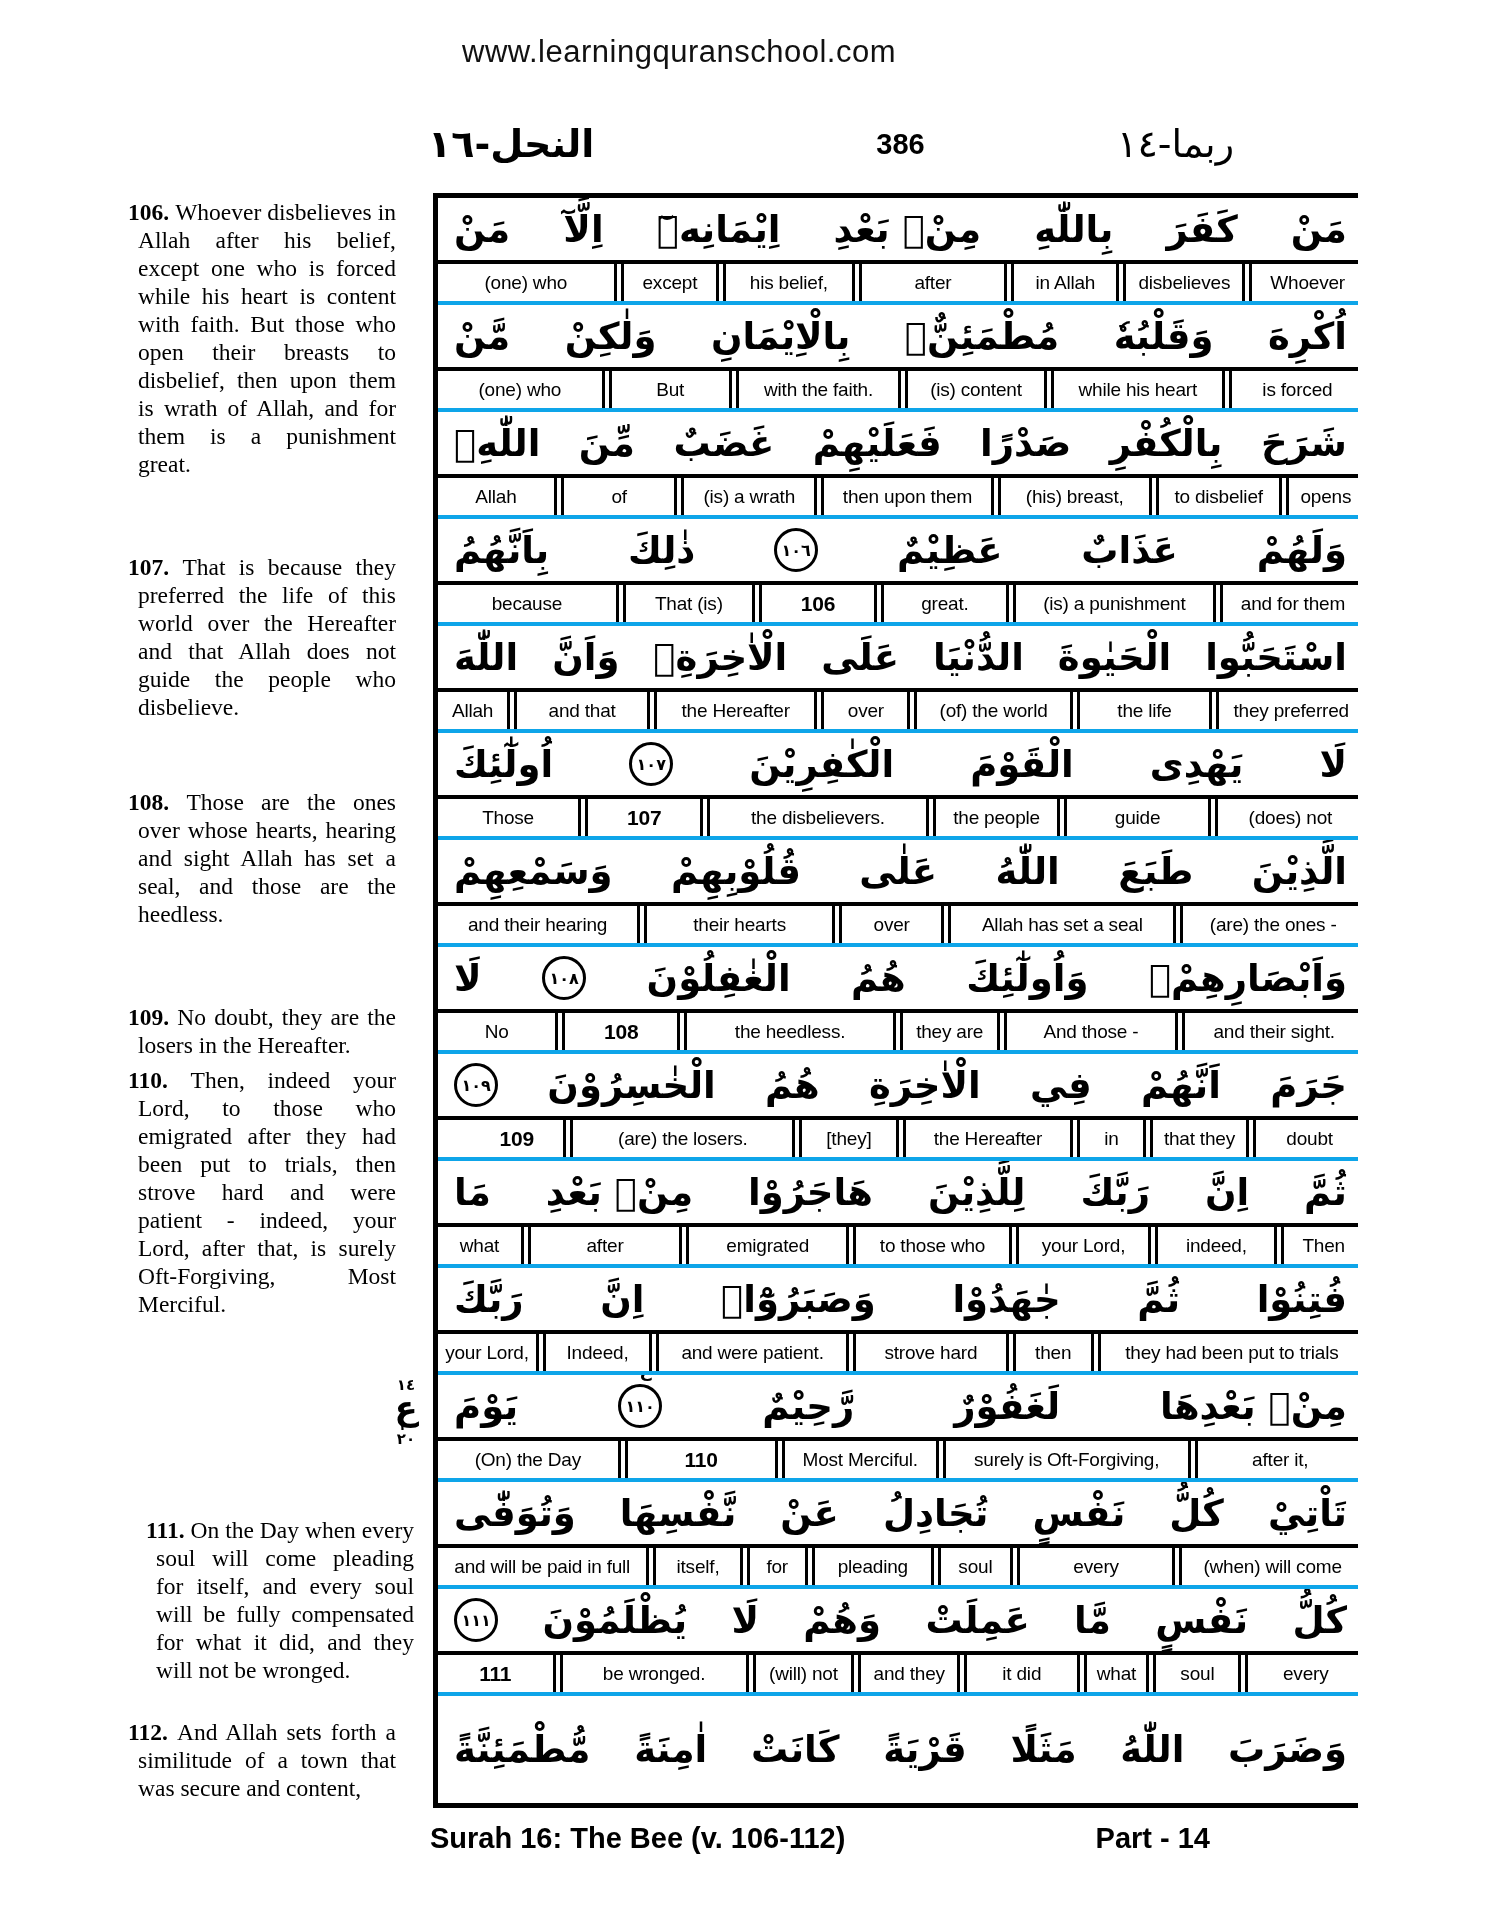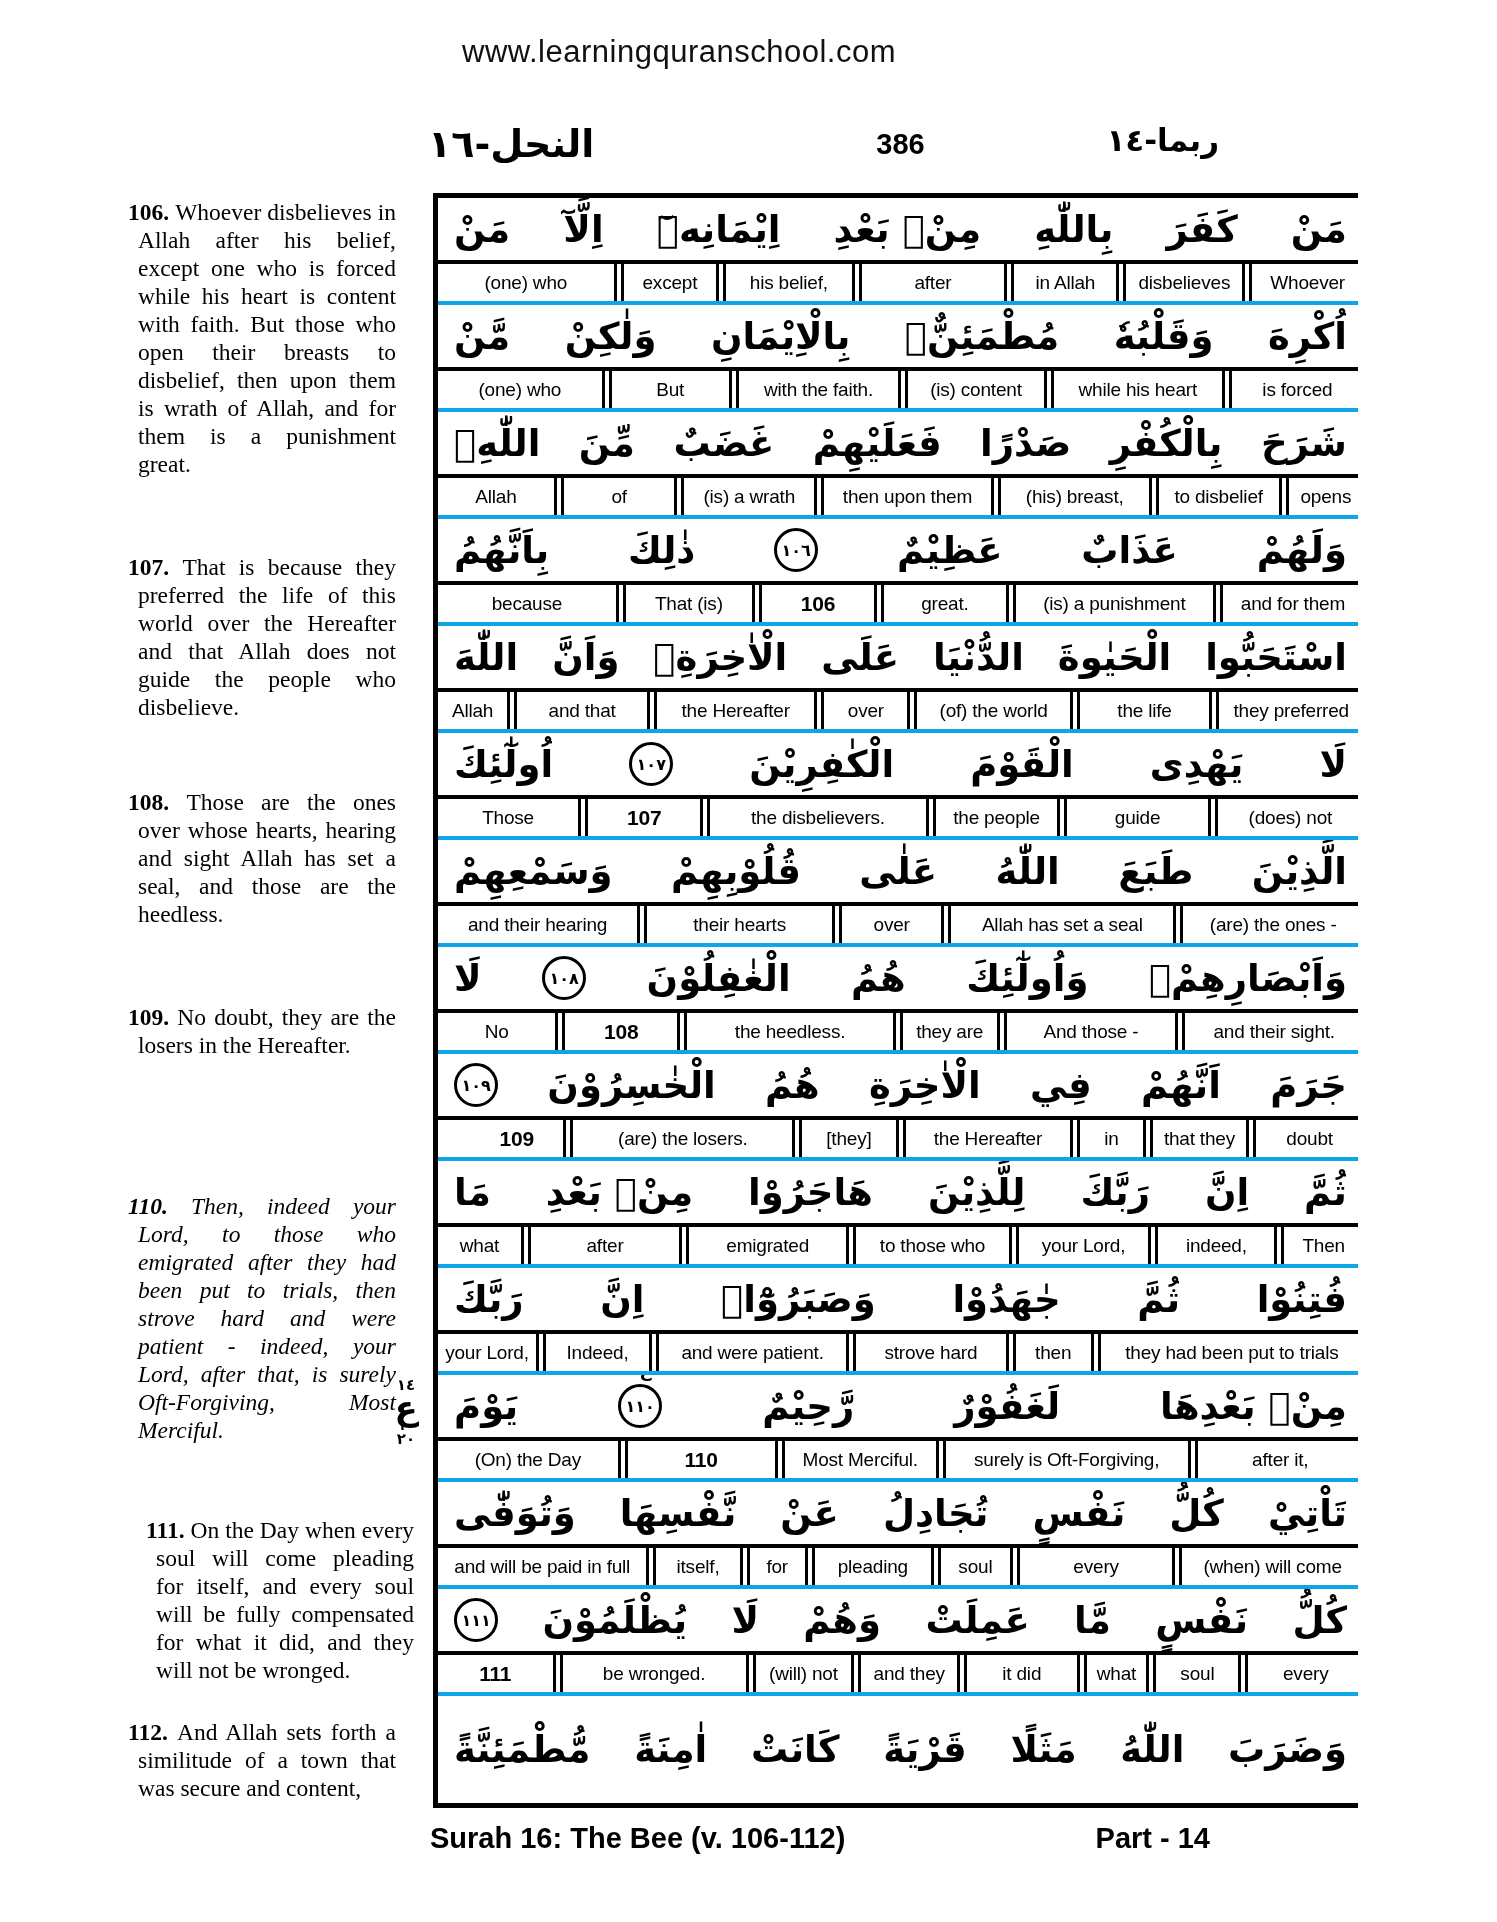--- a/index.html
+++ b/index.html
@@ -13,8 +13,8 @@
                   font-family:"DejaVu Sans",sans-serif;font-weight:700;font-size:38px;}
   .page-number{position:absolute;left:433px;width:935px;top:128px;text-align:center;
                font-weight:700;font-size:29px;}
-  .juz-title-ar{position:absolute;right:139px;top:122px;direction:rtl;
-                font-family:"DejaVu Sans",sans-serif;font-weight:700;font-size:31px;}
+  .juz-title-ar{position:absolute;right:124px;top:122px;direction:rtl;
+                font-family:"DejaVu Sans",sans-serif;font-weight:400;font-size:38px;}
 
   .sidebar{position:absolute;left:128px;top:0;width:268px;}
   .verse-trans{position:absolute;left:0;width:268px;text-align:justify;

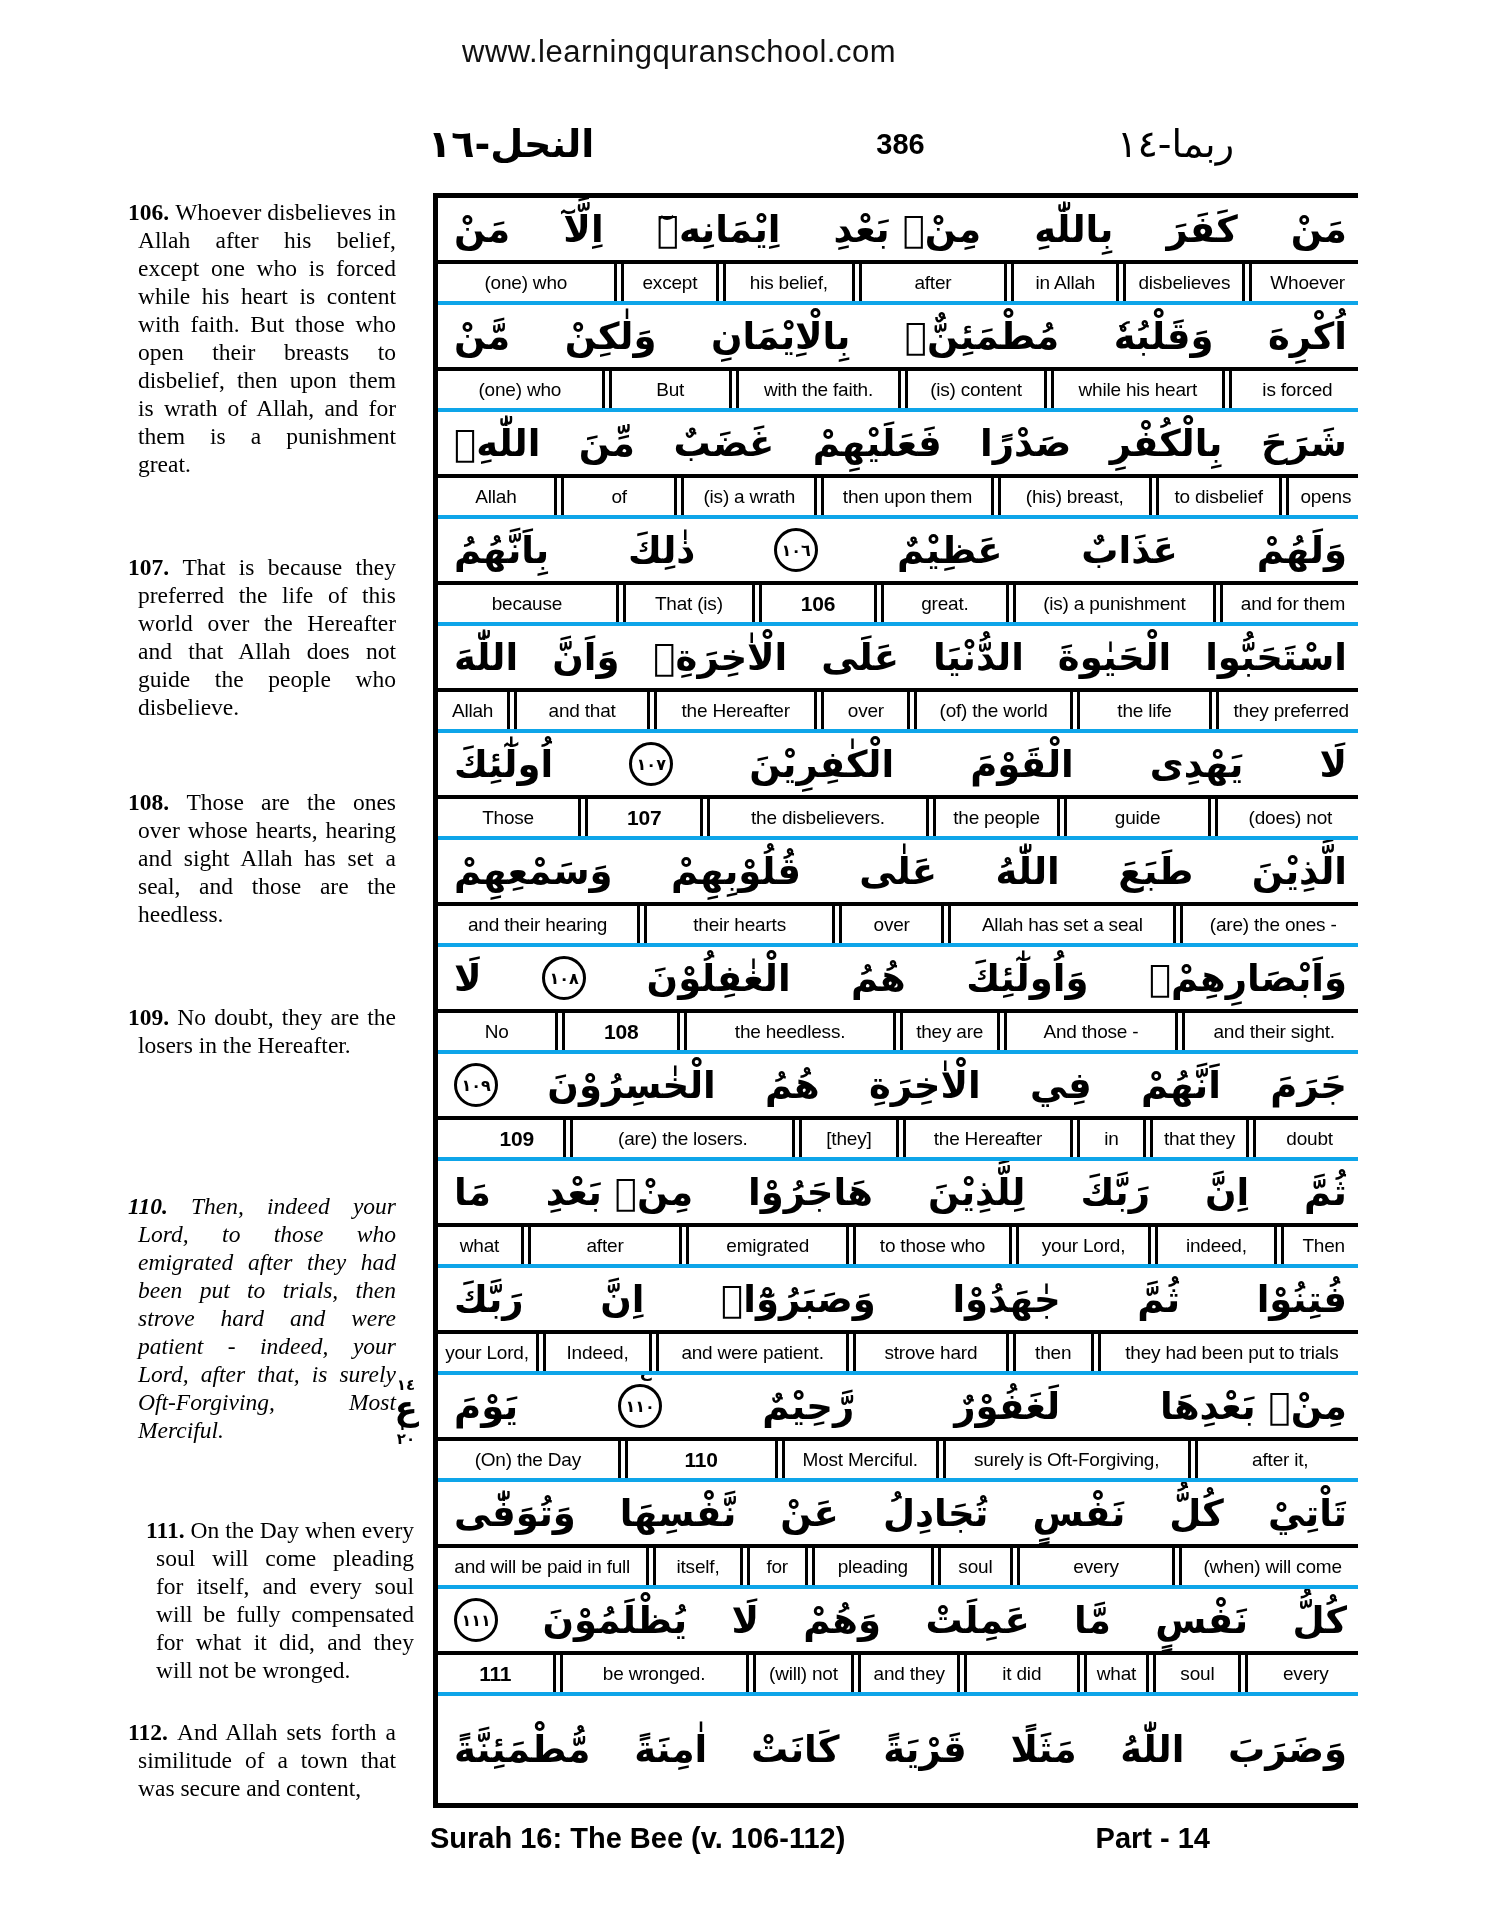--- a/index.html
+++ b/index.html
@@ -69,7 +69,7 @@
       <div class="verse-trans" style="top: 553px;"><b>107. </b>That is because they preferred the life of this world over the Hereafter and that Allah does not guide the people who disbelieve.</div>
       <div class="verse-trans" style="top: 788px;"><b>108. </b>Those are the ones over whose hearts, hearing and sight Allah has set a seal, and those are the heedless.</div>
       <div class="verse-trans" style="top: 1003px;"><b>109. </b>No doubt, they are the losers in the Hereafter.</div>
-      <div class="verse-trans" style="top: 1192px; font-style: italic;"><b>110. </b>Then, indeed your Lord, to those who emigrated after they had been put to trials, then strove hard and were patient - indeed, your Lord, after that, is surely Oft-Forgiving, Most Merciful.</div>
+      <div class="verse-trans" style="top: 1066px;"><b>110. </b>Then, indeed your Lord, to those who emigrated after they had been put to trials, then strove hard and were patient - indeed, your Lord, after that, is surely Oft-Forgiving, Most Merciful.</div>
       <div class="verse-trans" style="top: 1516px; margin-left: 18px;"><b>111. </b>On the Day when every soul will come pleading for itself, and every soul will be fully compensated for what it did, and they will not be wronged.</div>
       <div class="verse-trans" style="top: 1718px;"><b>112. </b>And Allah sets forth a similitude of a town that was secure and content,</div>
     </div>

